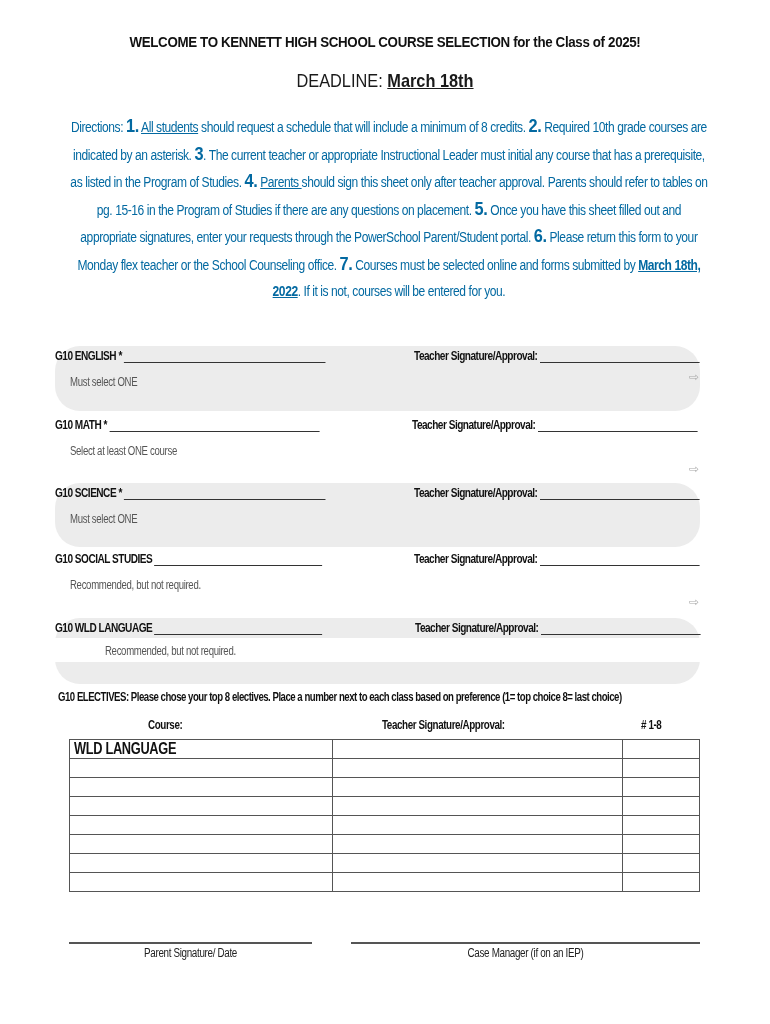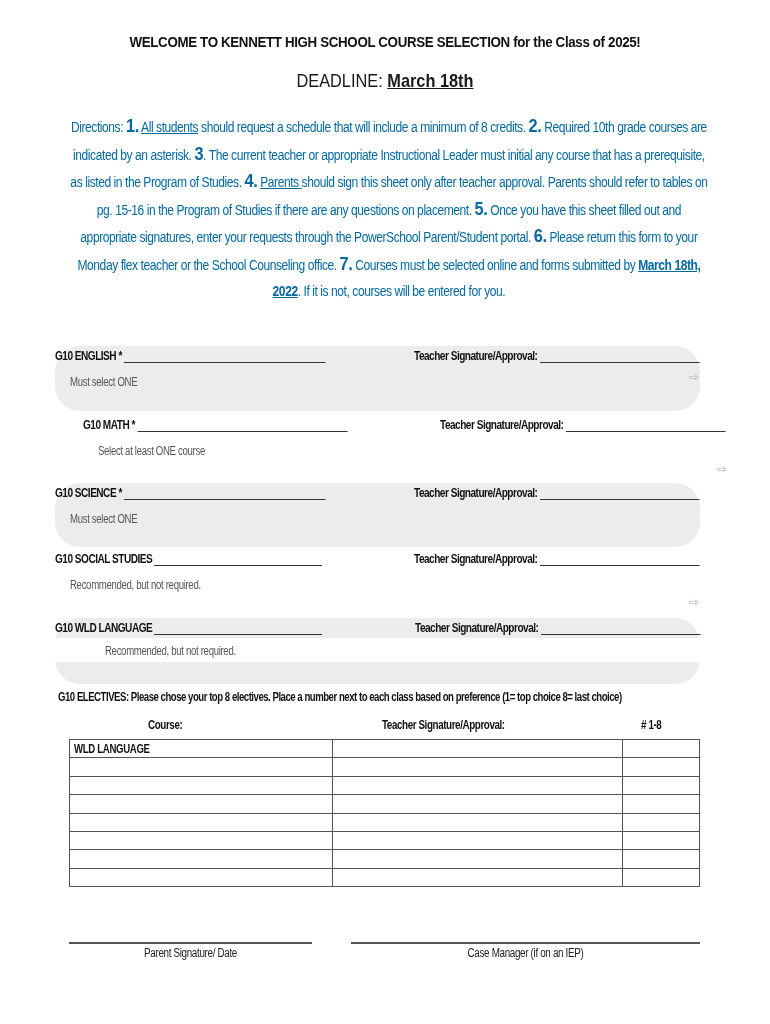--- a/index.html
+++ b/index.html
@@ -82,7 +82,7 @@
   <span class="arrow" style="top:24px;">⇨</span>
 </div>
 
-<div class="section" style="top:415px;height:62px;margin-left:28px;">
+<div class="section" style="top:415px;height:62px;">
   <div class="sec-head">
     <span>G10 MATH *</span>
     <span class="sec-line" style="width:250px;"></span>

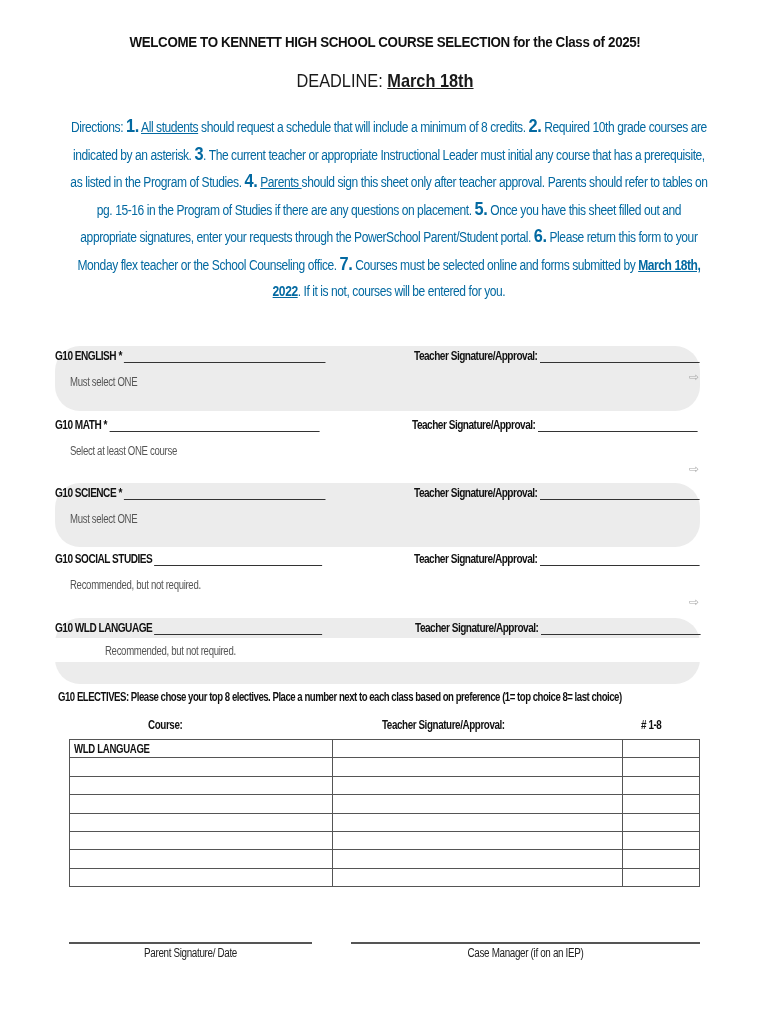--- a/index.html
+++ b/index.html
@@ -36,7 +36,7 @@
     transform: scaleX(0.82); transform-origin: left top; white-space: nowrap; }
 
   table.elect { position: absolute; top: 739px; left: 69px; width: 631px; border-collapse: collapse; }
-  table.elect td { border: 1px solid #555; height: 18.4px; font-size: 12px; font-weight: bold; padding: 0 4px; }
+  table.elect td { border: 1px solid #555; height: 18.4px; font-size: 16px; font-weight: bold; padding: 0 4px; }
   table.elect td.c1 { width: 263px; }
   table.elect td.c2 { width: 290px; }
   table.elect td .lbl { display: inline-block; transform: scaleX(0.8); transform-origin: left center;

